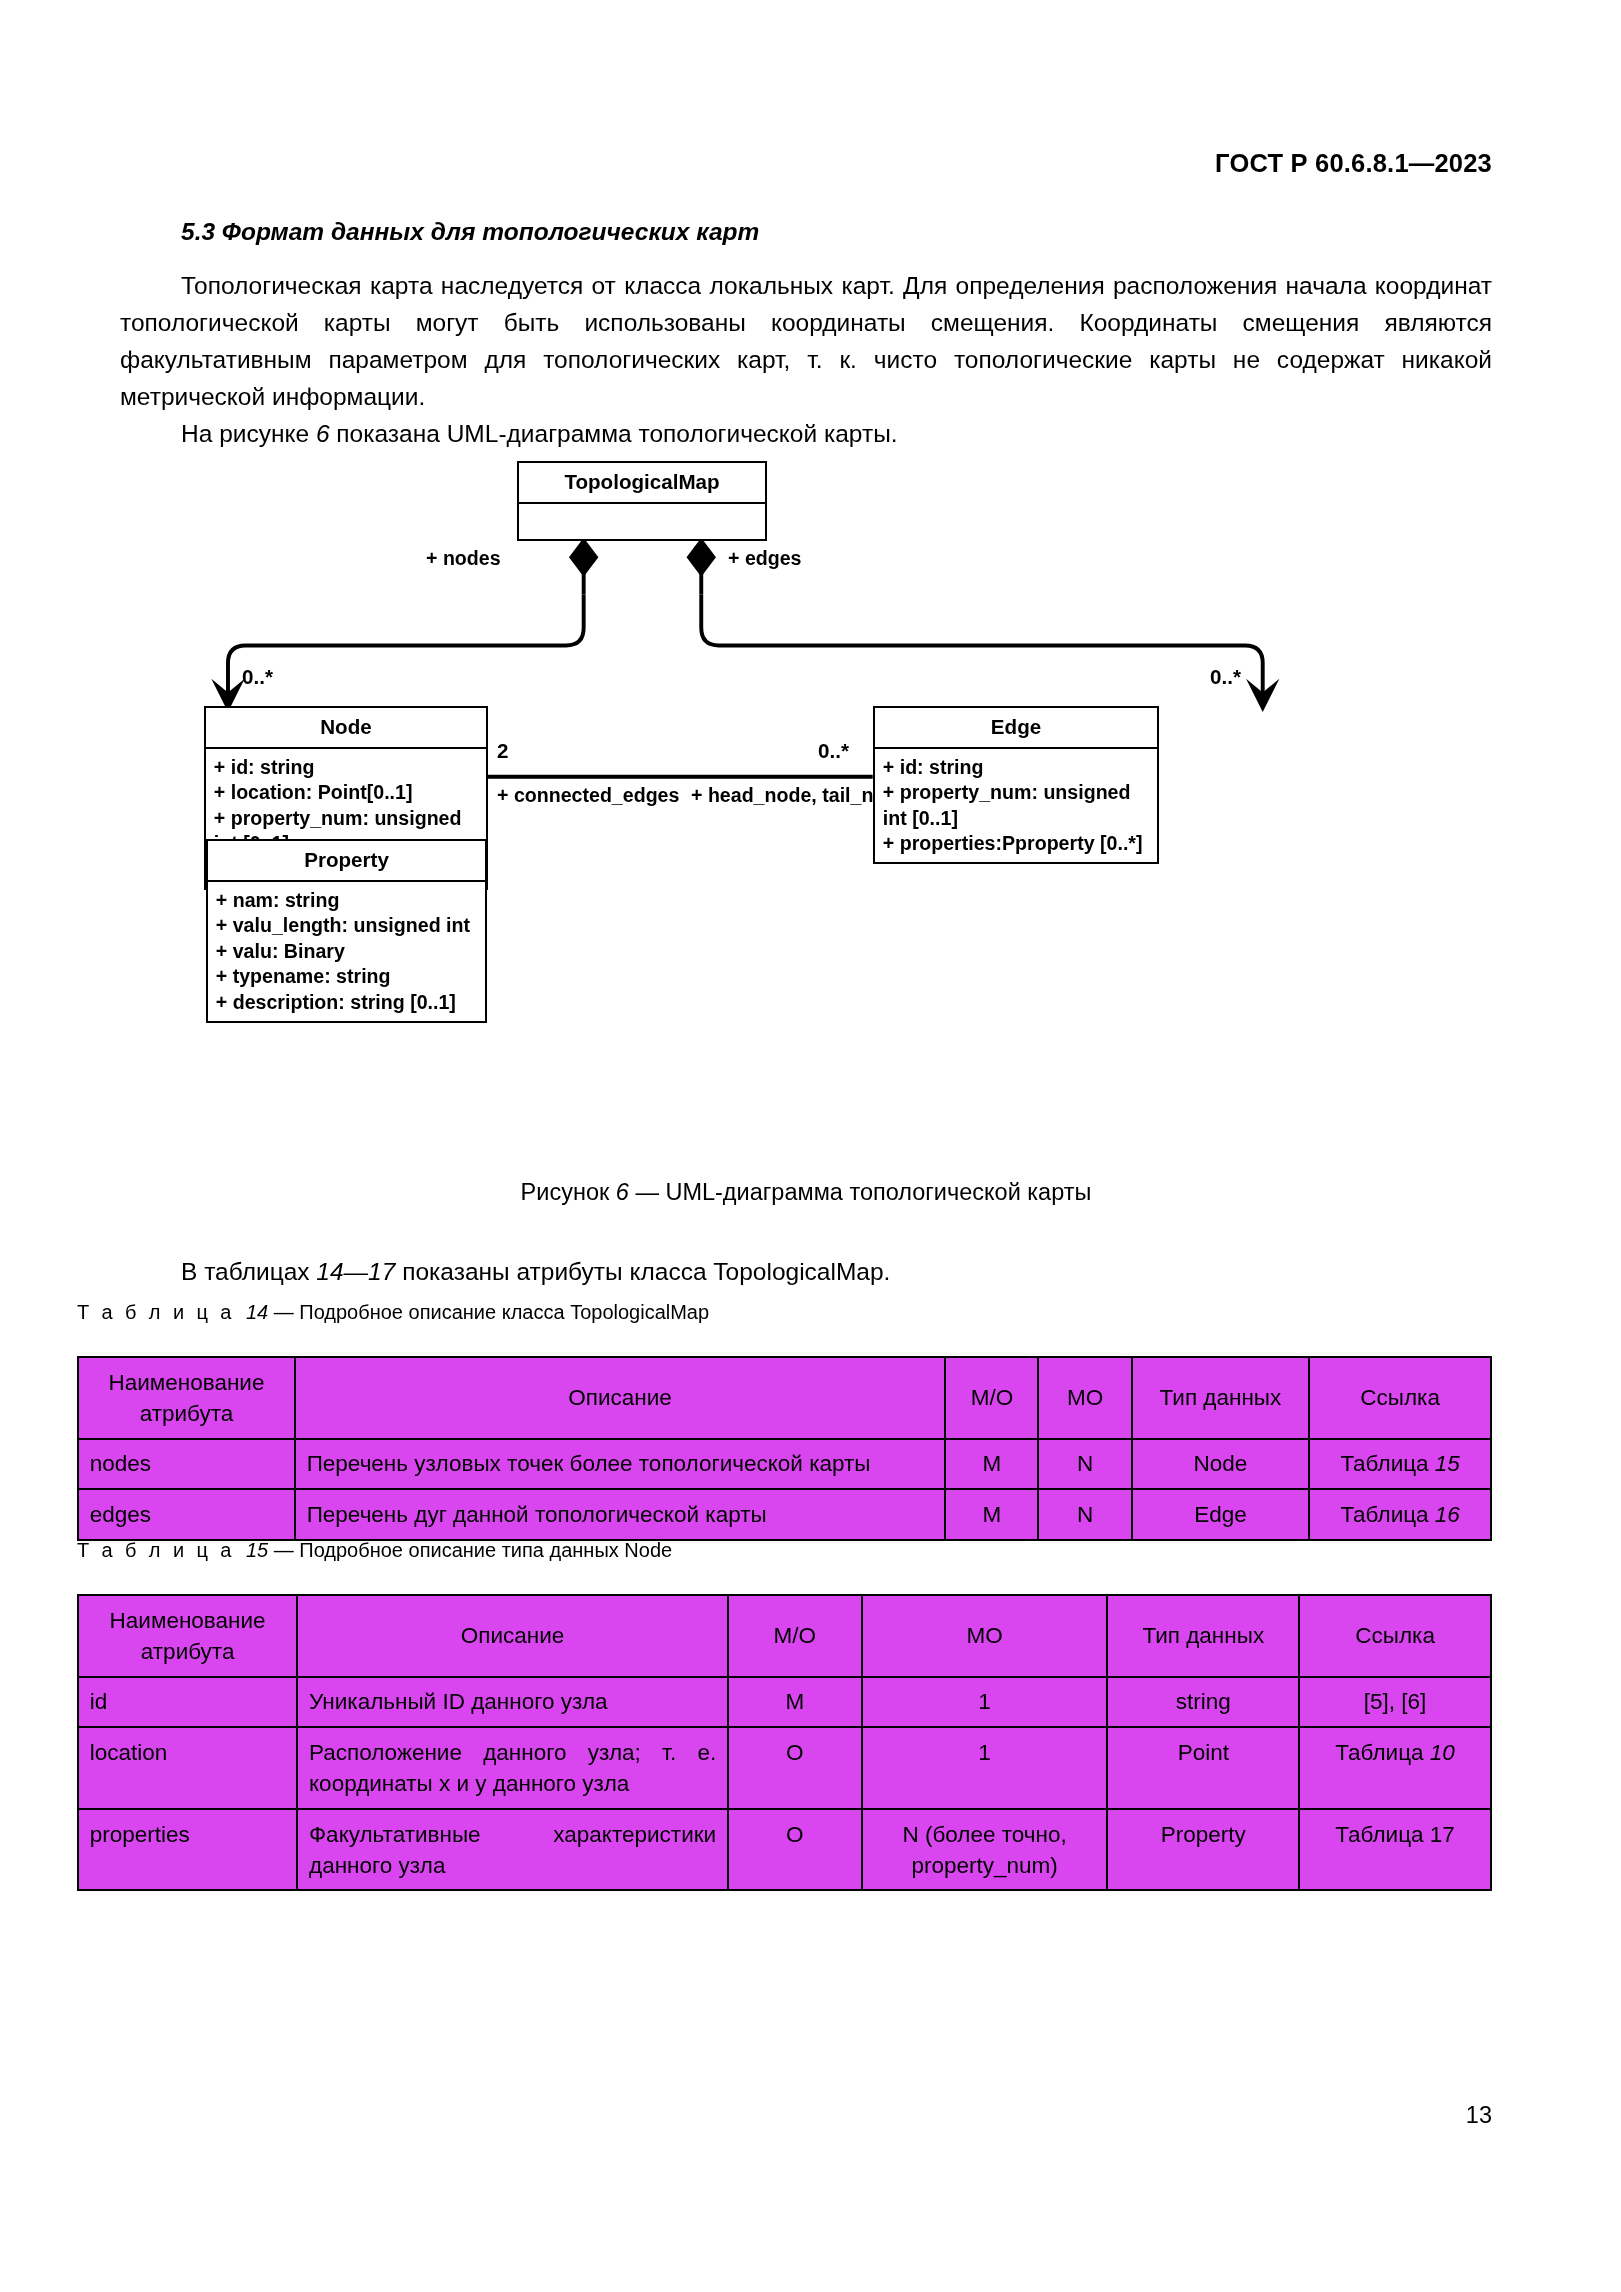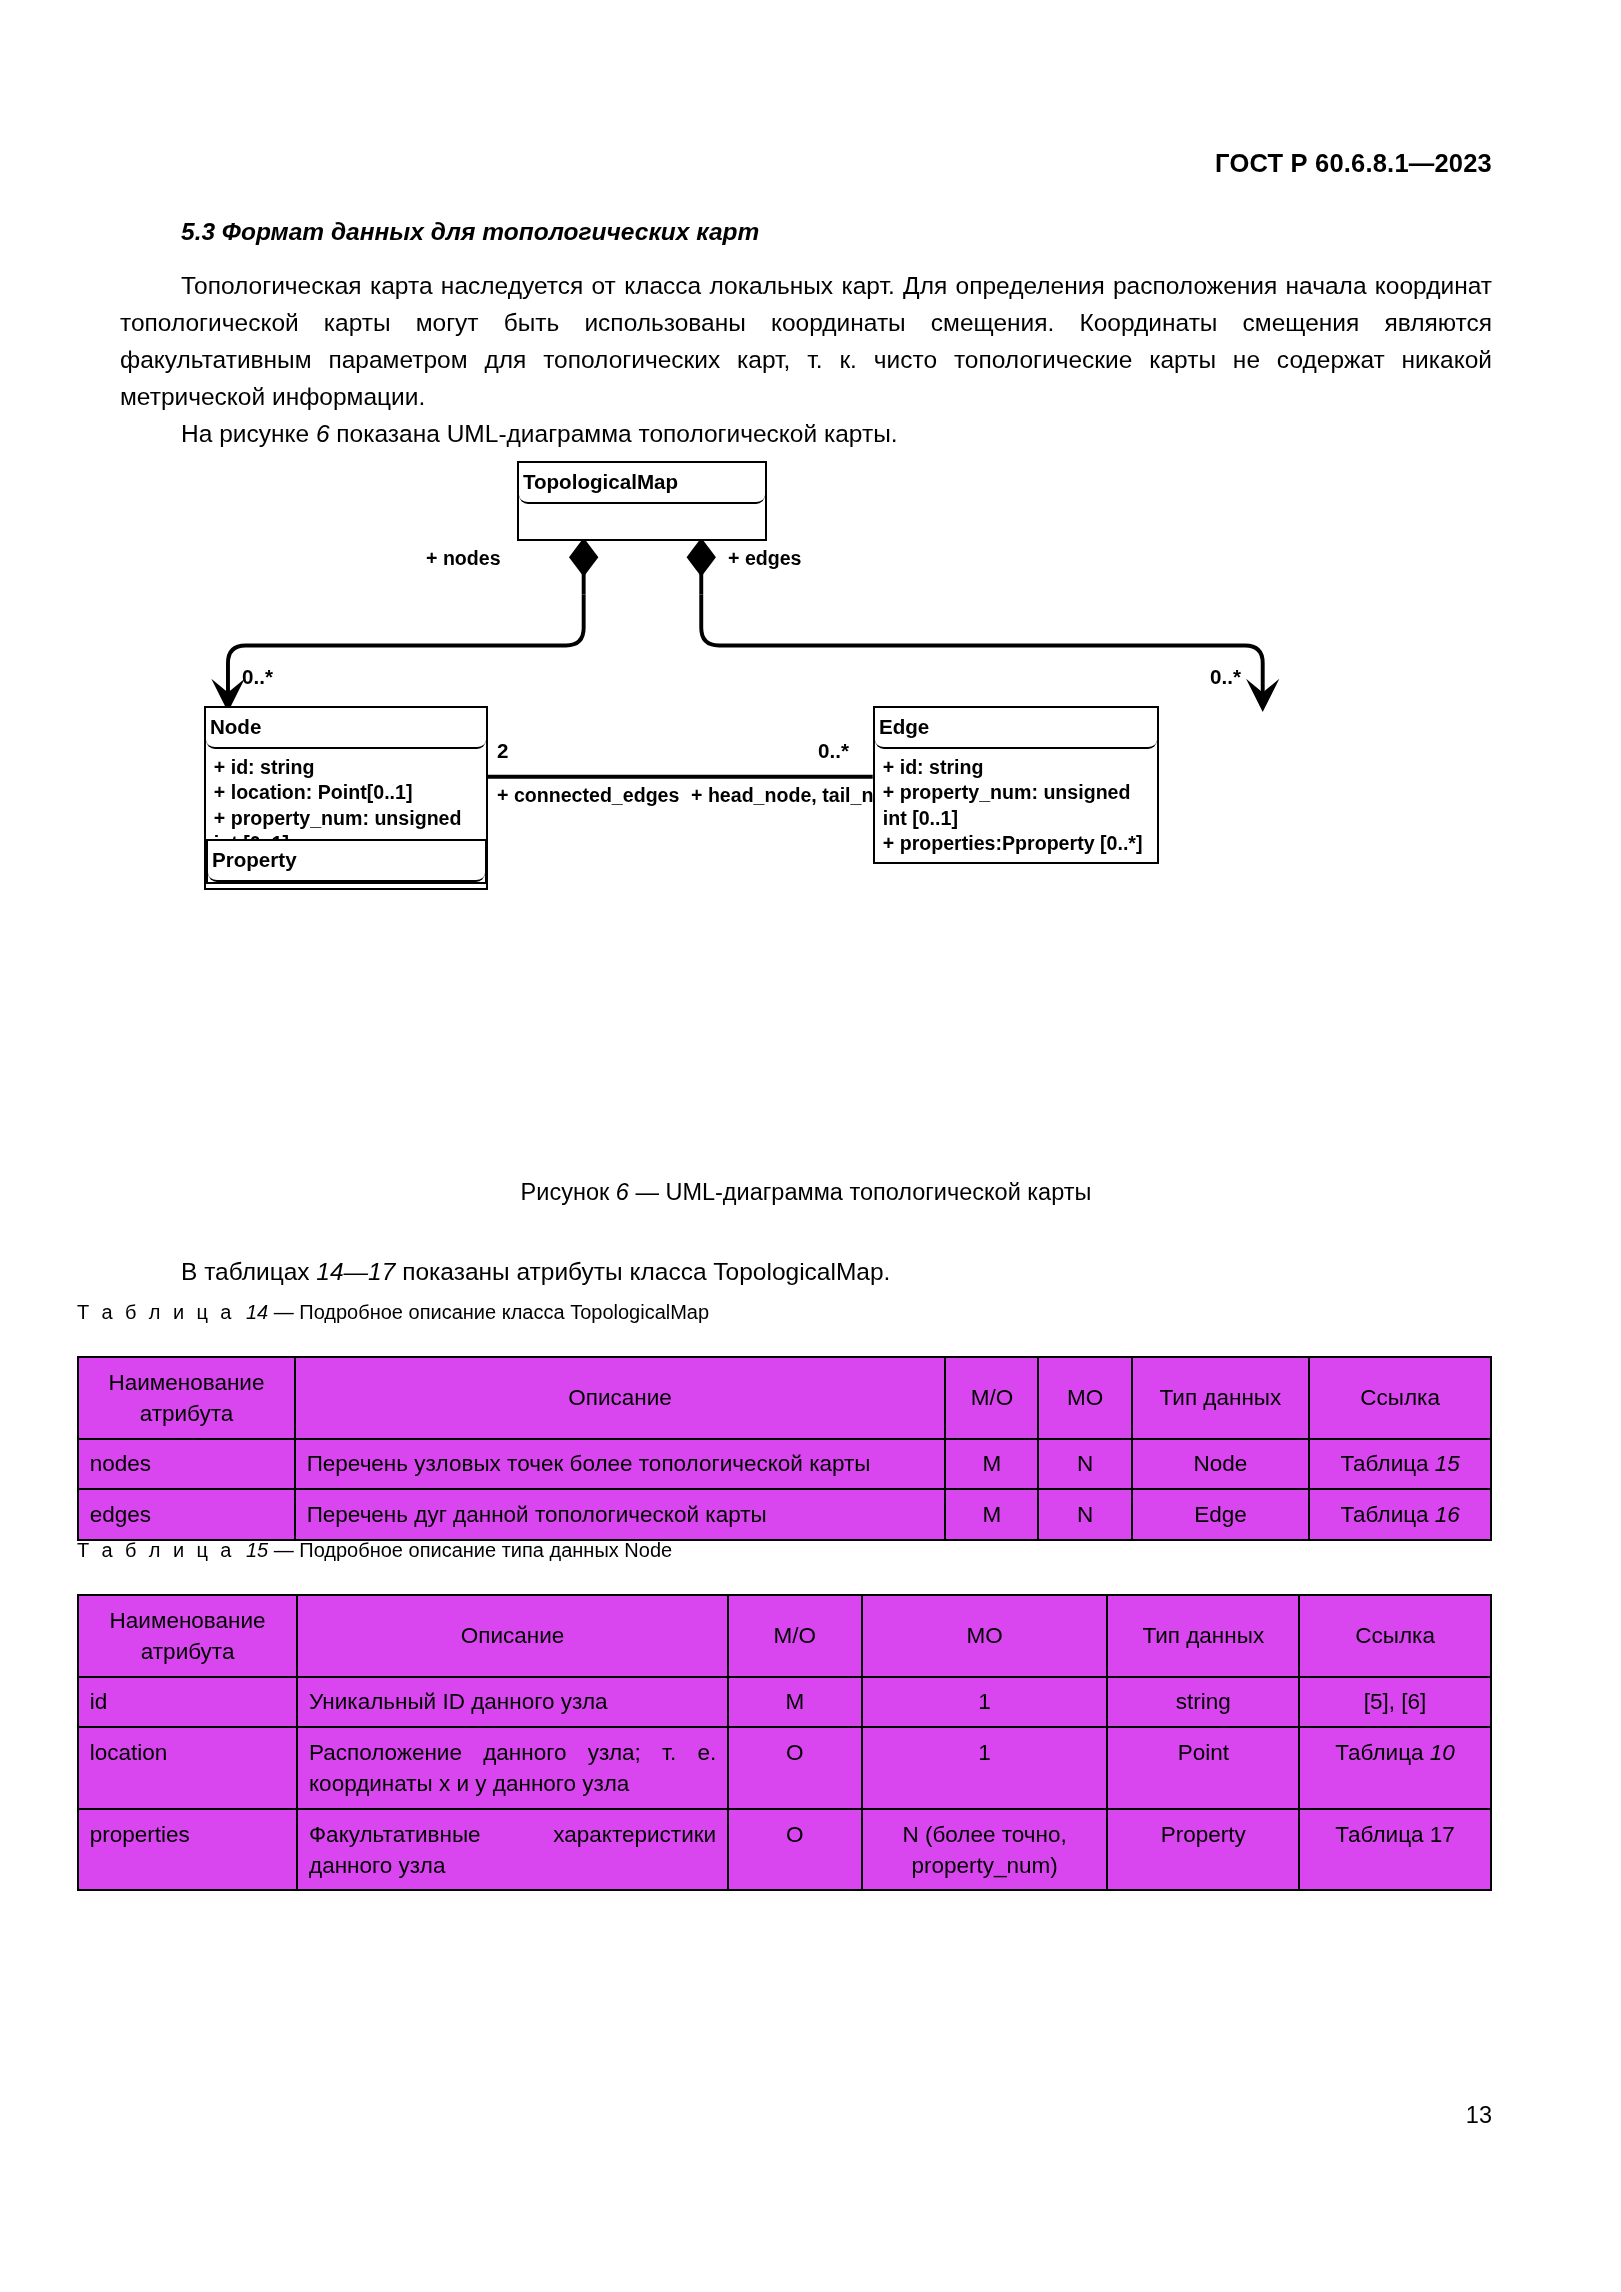--- a/index.html
+++ b/index.html
@@ -77,12 +77,12 @@
     box-sizing: border-box;
   }
   .uml-title {
+    text-align: center;
     font-size: 20.6px;
     font-weight: bold;
     padding: 6.9px 3.9px 7.8px 3.9px;
     border-bottom: 2.9px solid #000;
     box-sizing: border-box;
-    border-radius: 9px;
   }
   .uml-attrs {
     font-size: 19.6px;

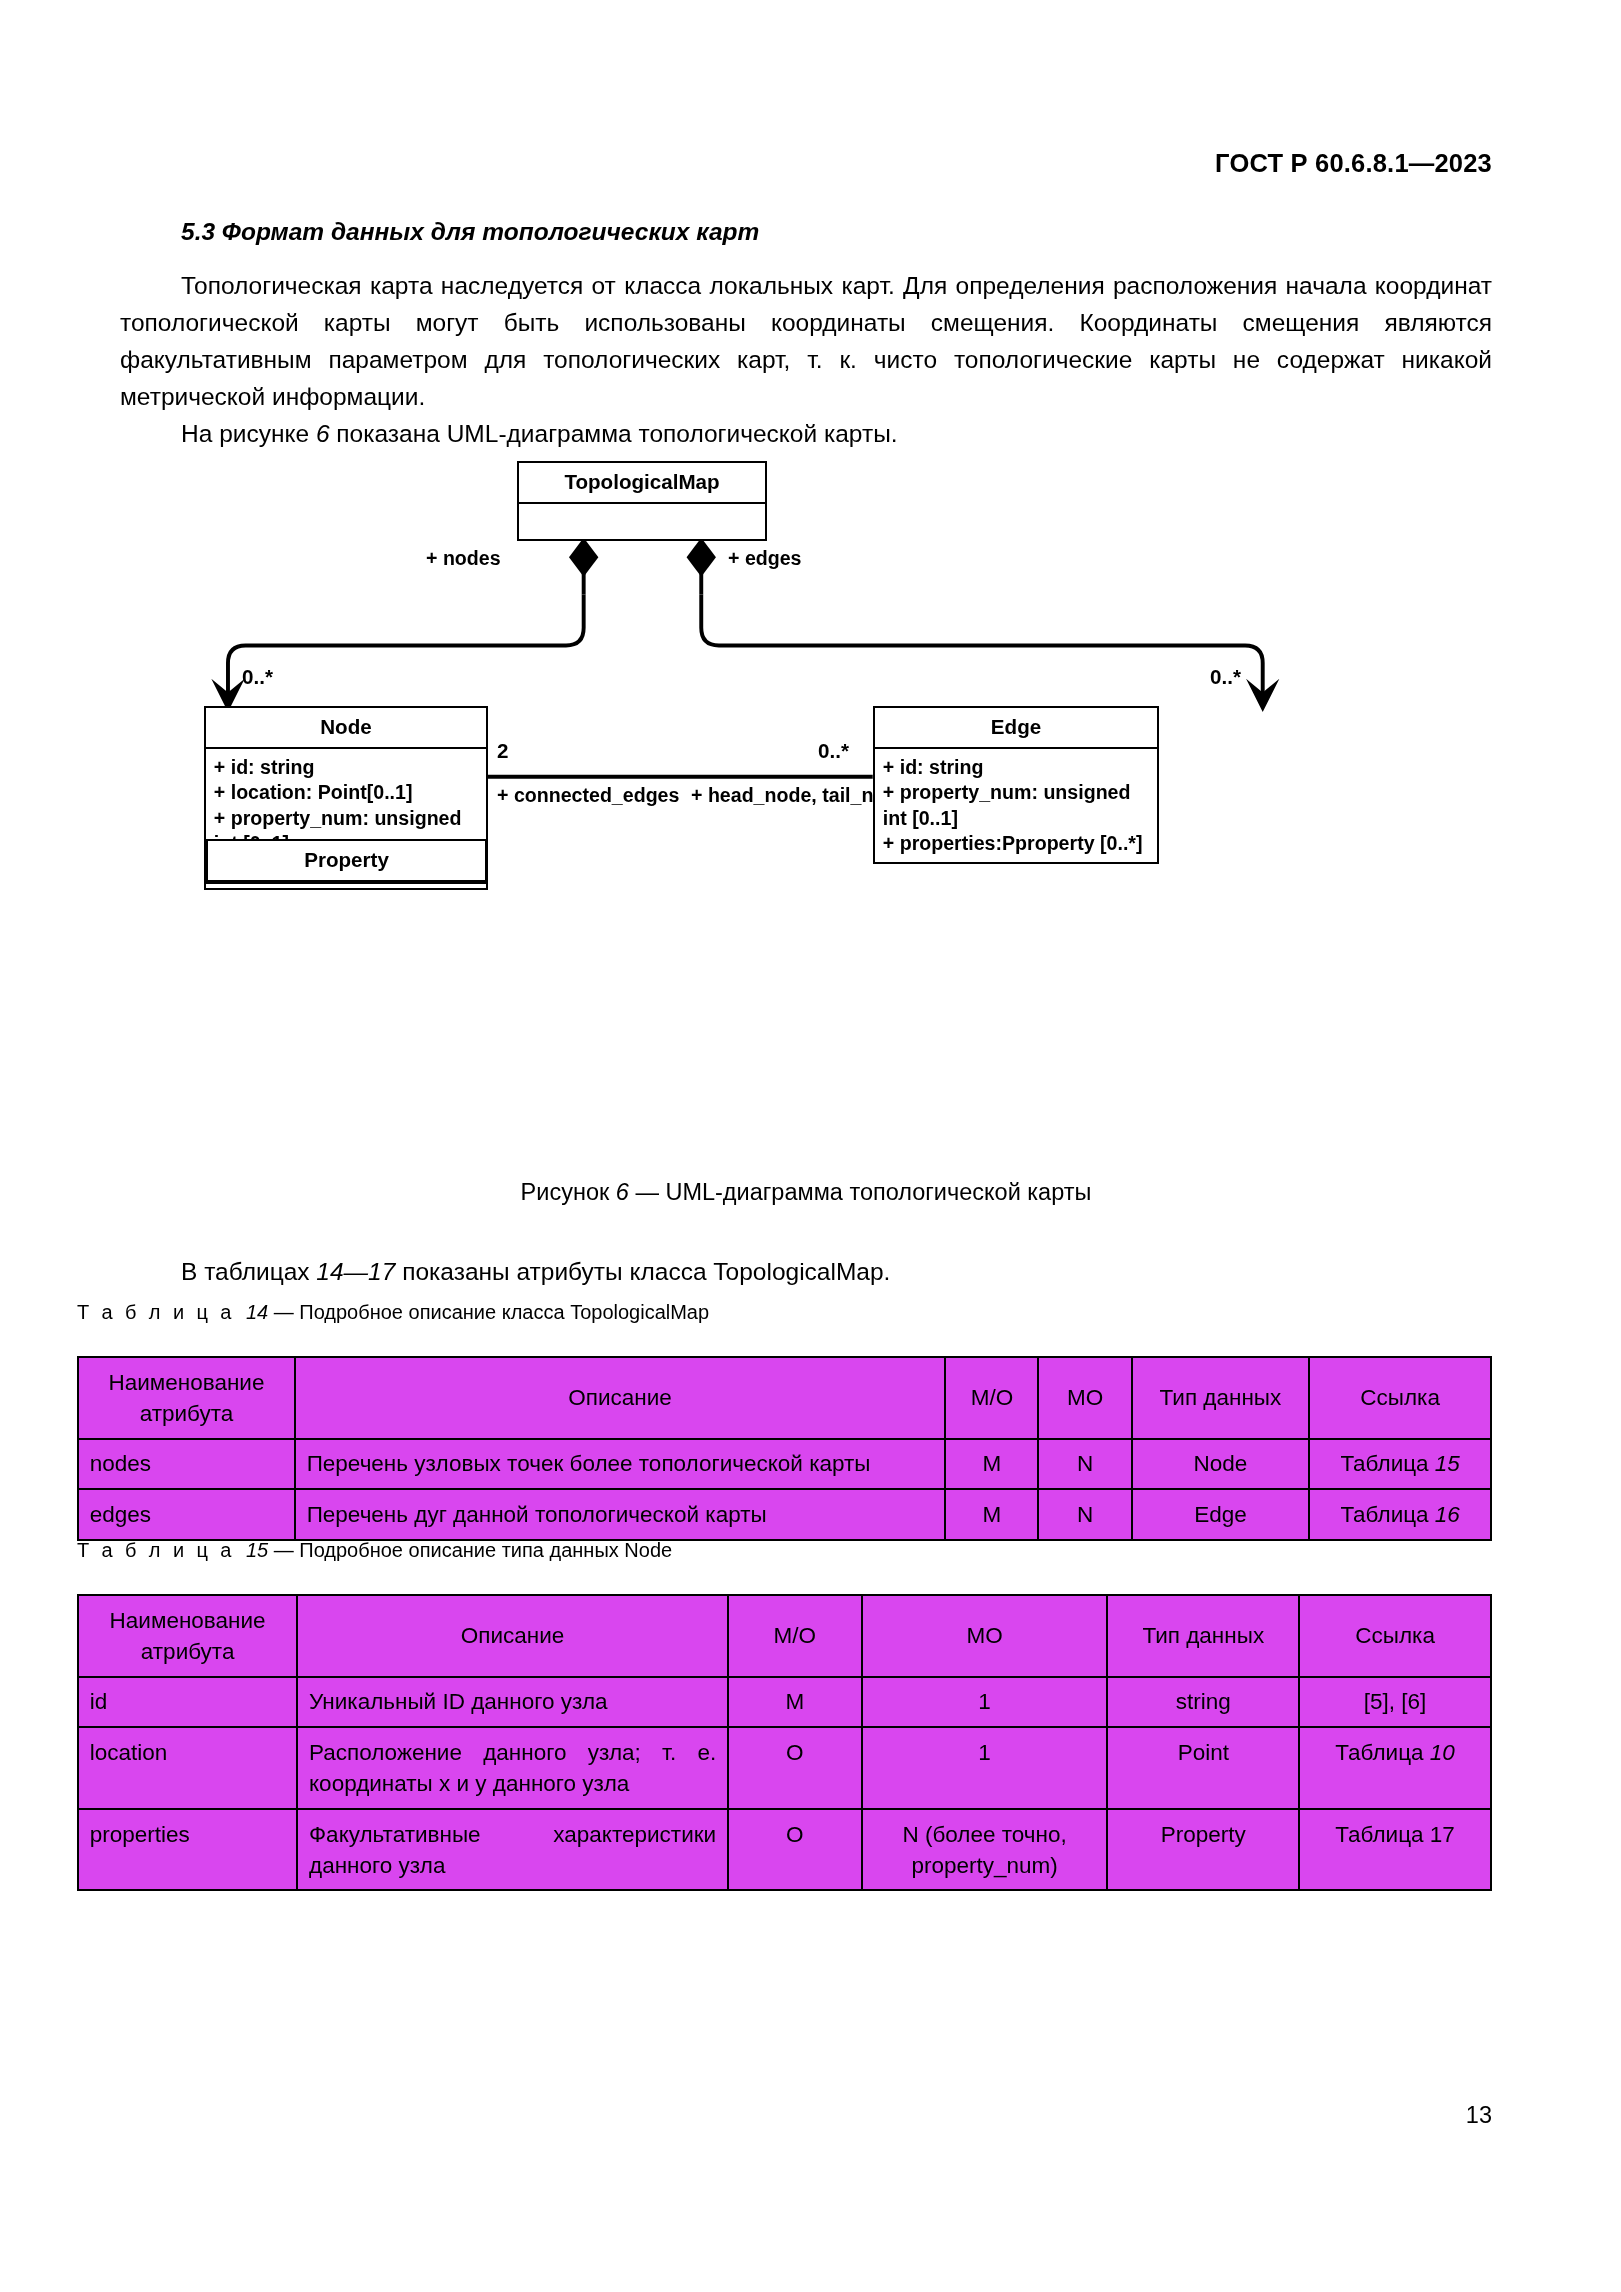--- a/index.html
+++ b/index.html
@@ -254,6 +254,13 @@
 
       <div class="uml-box" id="box-property">
         <div class="uml-title">Property</div>
+        <div class="uml-attrs">
+          <div>+ nam: string</div>
+          <div>+ valu_length: unsigned int</div>
+          <div>+ valu: Binary</div>
+          <div>+ typename: string</div>
+          <div>+ description: string [0..1]</div>
+        </div>
       </div>
     </div>
 

